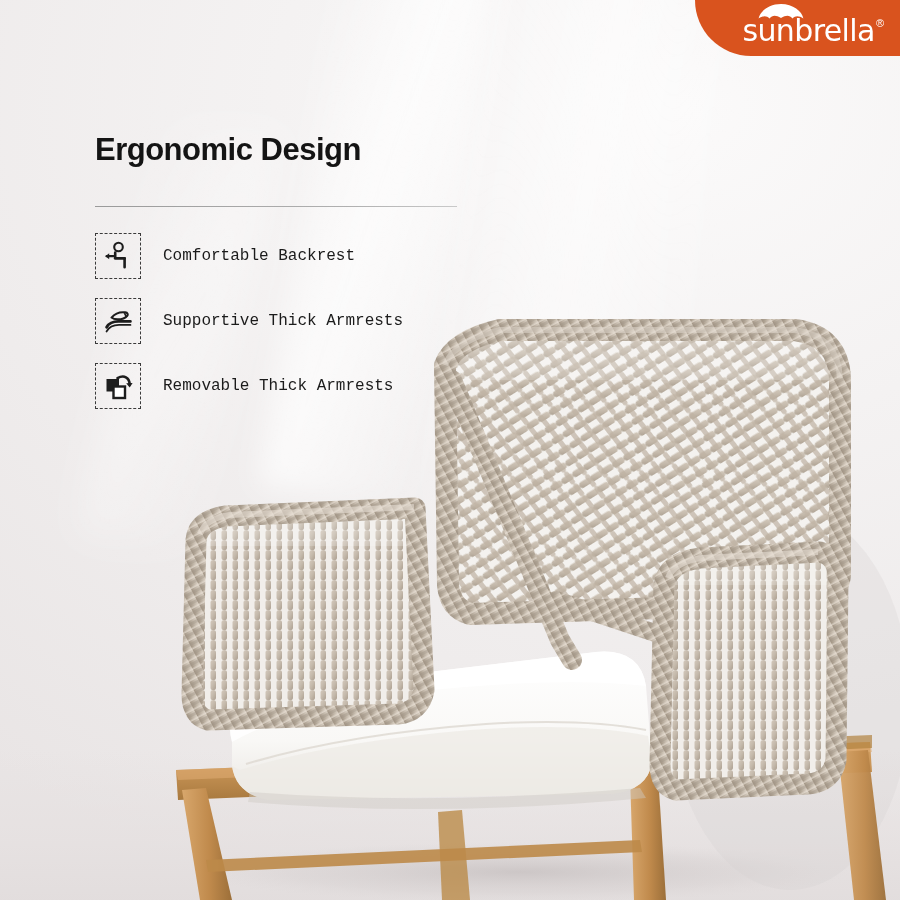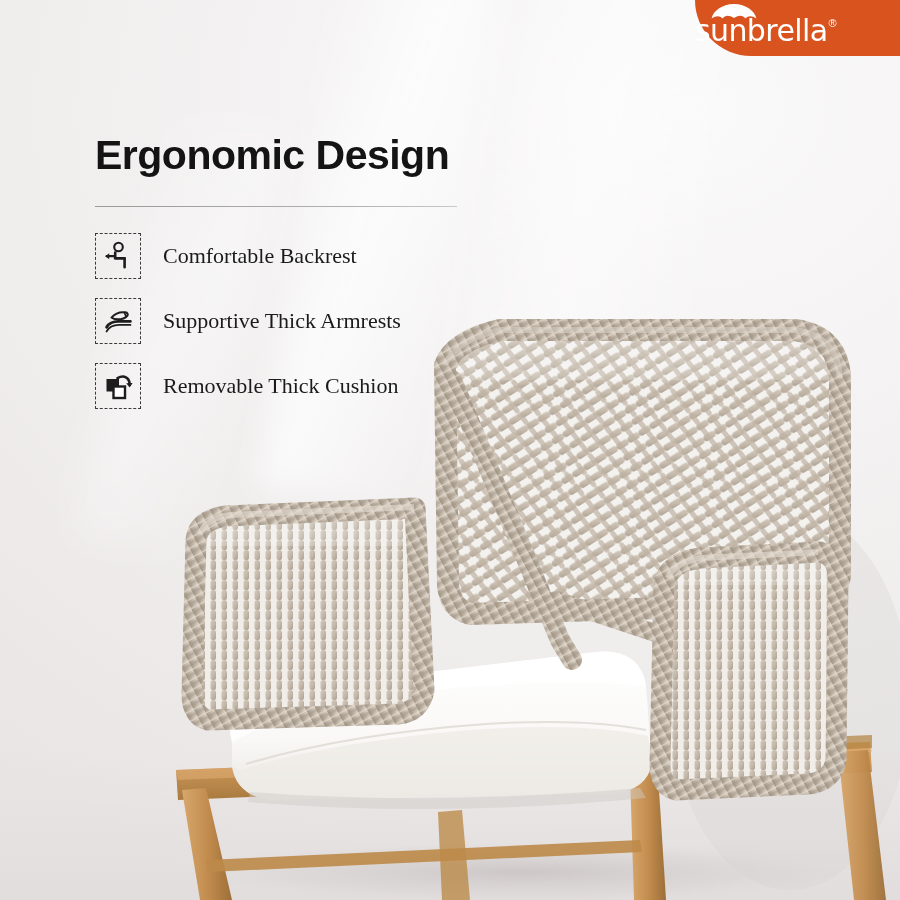--- a/index.html
+++ b/index.html
@@ -32,8 +32,8 @@
   .badge{
     position:absolute;top:0;right:0;width:205px;height:56px;
     background:#d9531e;border-bottom-left-radius:56px;
-    display:flex;align-items:center;
-    box-sizing:border-box;padding-right:28px;
+    display:flex;align-items:center;justify-content:flex-end;
+    box-sizing:border-box;padding-right:16px;
   }
   .badge-lockup{position:relative;display:flex;align-items:flex-start;
     line-height:1;transform:translateY(3px);}

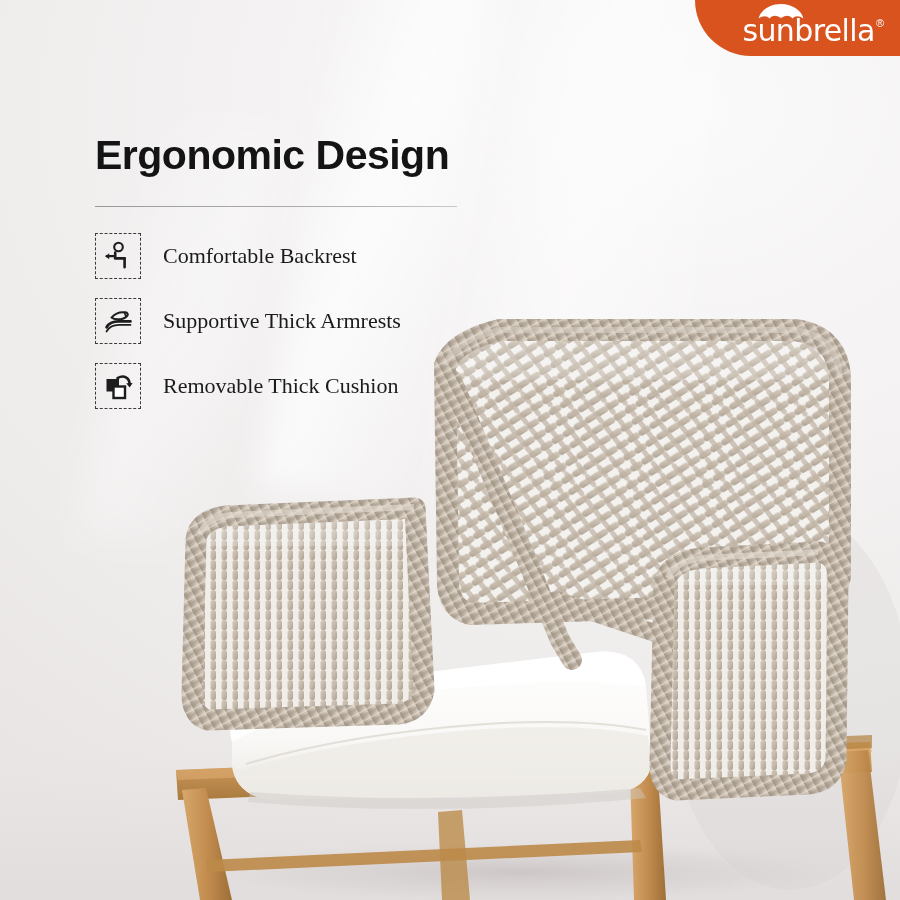--- a/index.html
+++ b/index.html
@@ -47,7 +47,7 @@
   
   .headline{
     position:absolute;left:95px;top:132px;
-    font-size:41px;font-weight:bold;color:#141414;letter-spacing:-.5px;
+    font-size:31px;font-weight:bold;color:#141414;letter-spacing:-.5px;
     font-family:"Liberation Sans",sans-serif;
   }
   .rule{position:absolute;left:95px;top:206px;width:362px;height:1px;

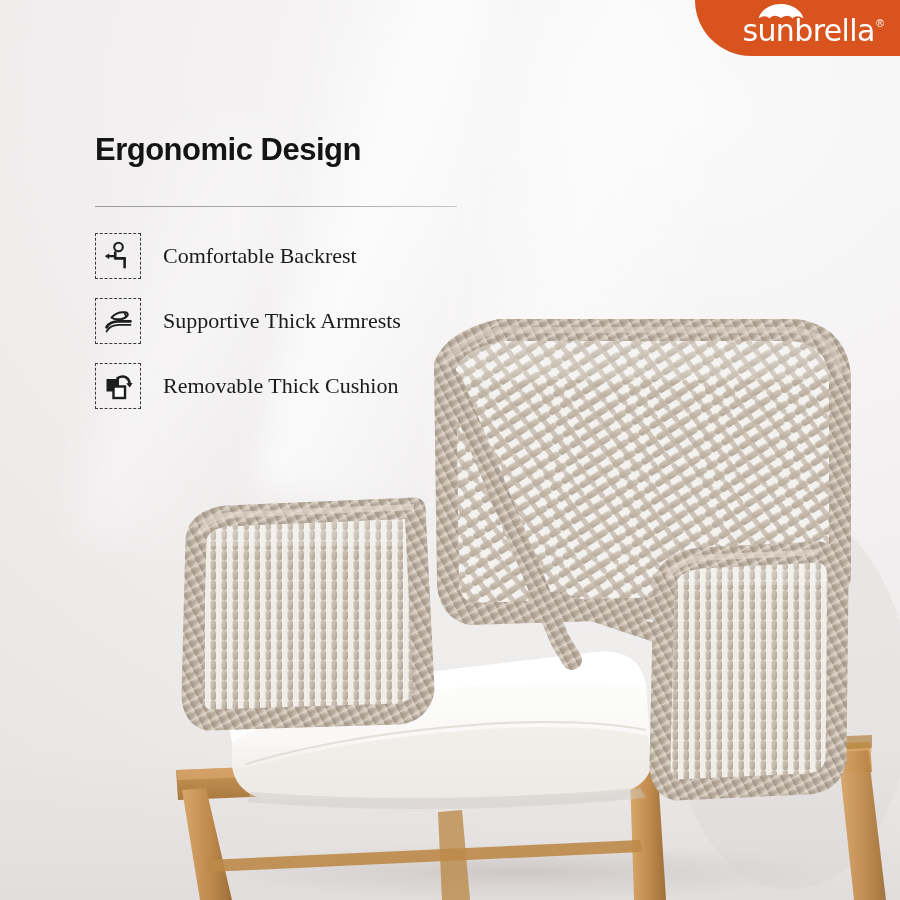--- a/index.html
+++ b/index.html
@@ -63,8 +63,8 @@
     box-sizing:border-box;
   }
   .feature-label{
-    margin-left:22px;font-size:22px;color:#1b1b1b;
-    font-family:Liberation Serif, serif;white-space:nowrap;
+    margin-left:22px;font-size:16px;color:#1b1b1b;
+    font-family:Liberation Mono, monospace;white-space:nowrap;
   }
 
   

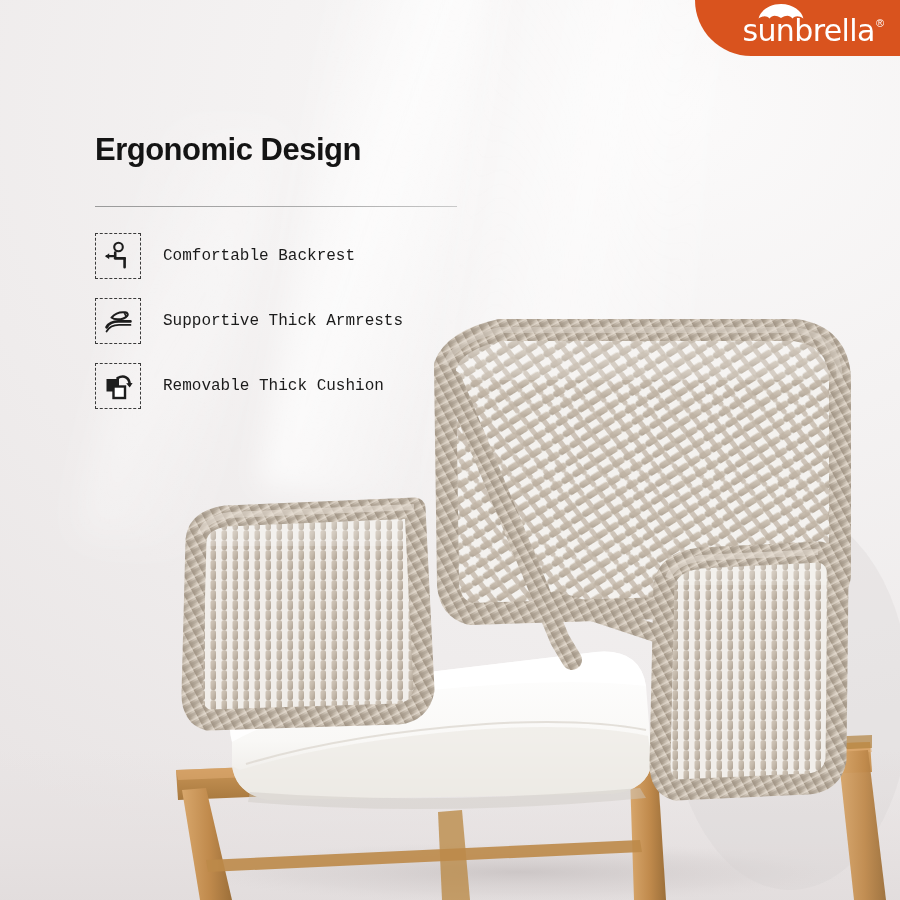--- a/index.html
+++ b/index.html
@@ -272,7 +272,7 @@
           <path d="M24.2 13.2 L27.7 17.4 L30.6 12.9 Z" fill="#1d1d1d"></path>
         </svg>
       </div>
-      <div class="feature-label">Removable Thick Cushion</div>
+      <div class="feature-label">Removable Thick Armrests</div>
     </div>
 
   </div>

